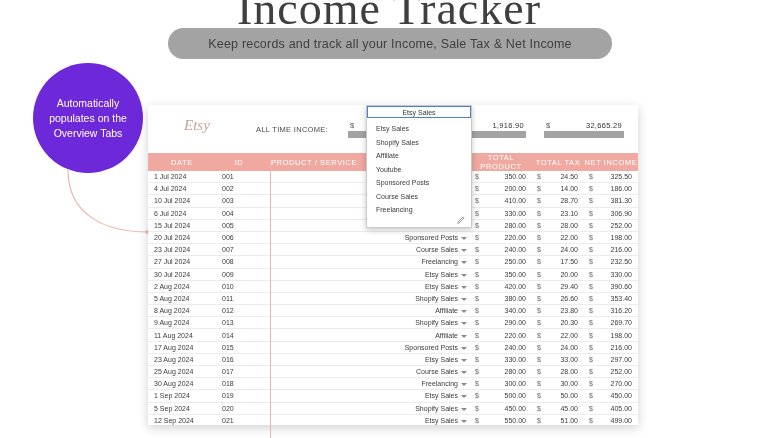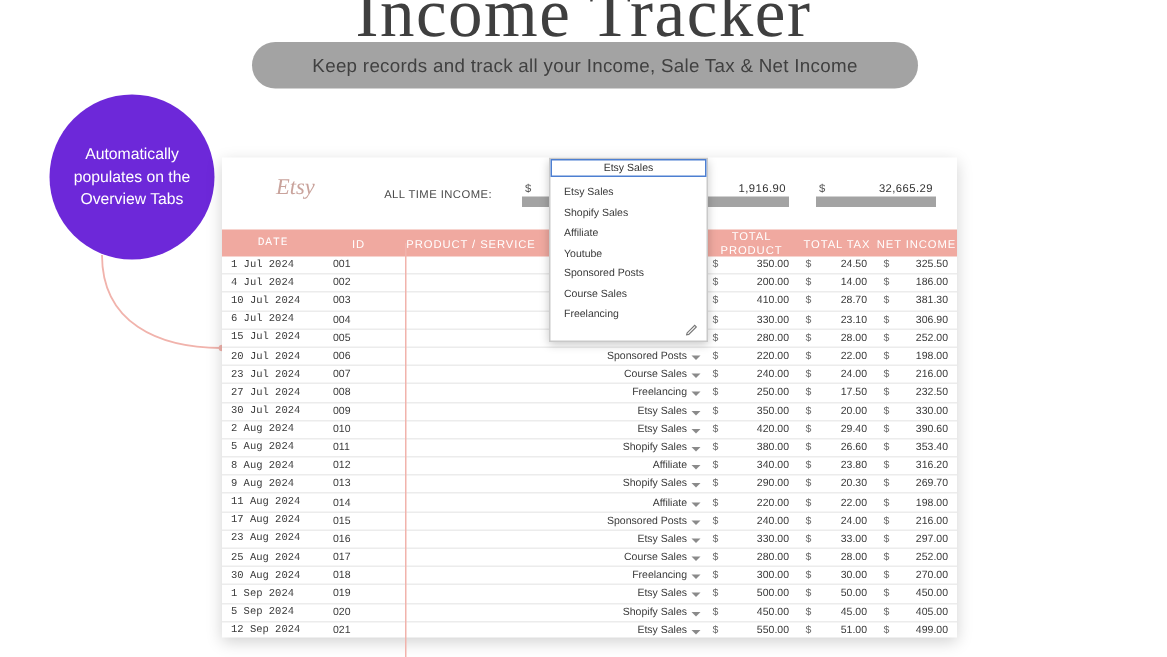--- a/index.html
+++ b/index.html
@@ -146,7 +146,7 @@
     letter-spacing: .6px;
   }
   .hdr div { text-align: center; }
-  .c-date   { width: 68px; font-family: Liberation Mono, monospace; }
+  .c-date   { width: 68px; }
   .c-id     { width: 46px; }
   .c-prod   { width: 104px; }
   .c-cat    { width: 104px; }

